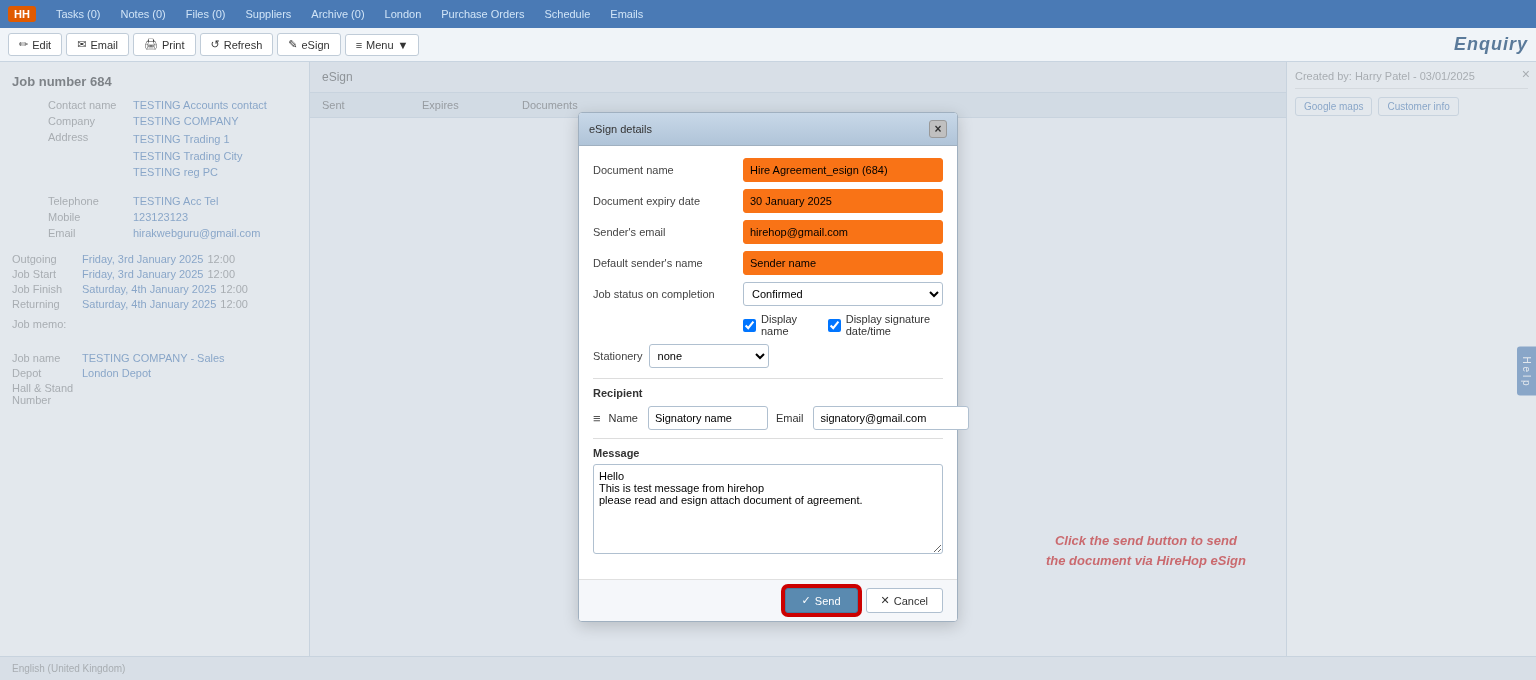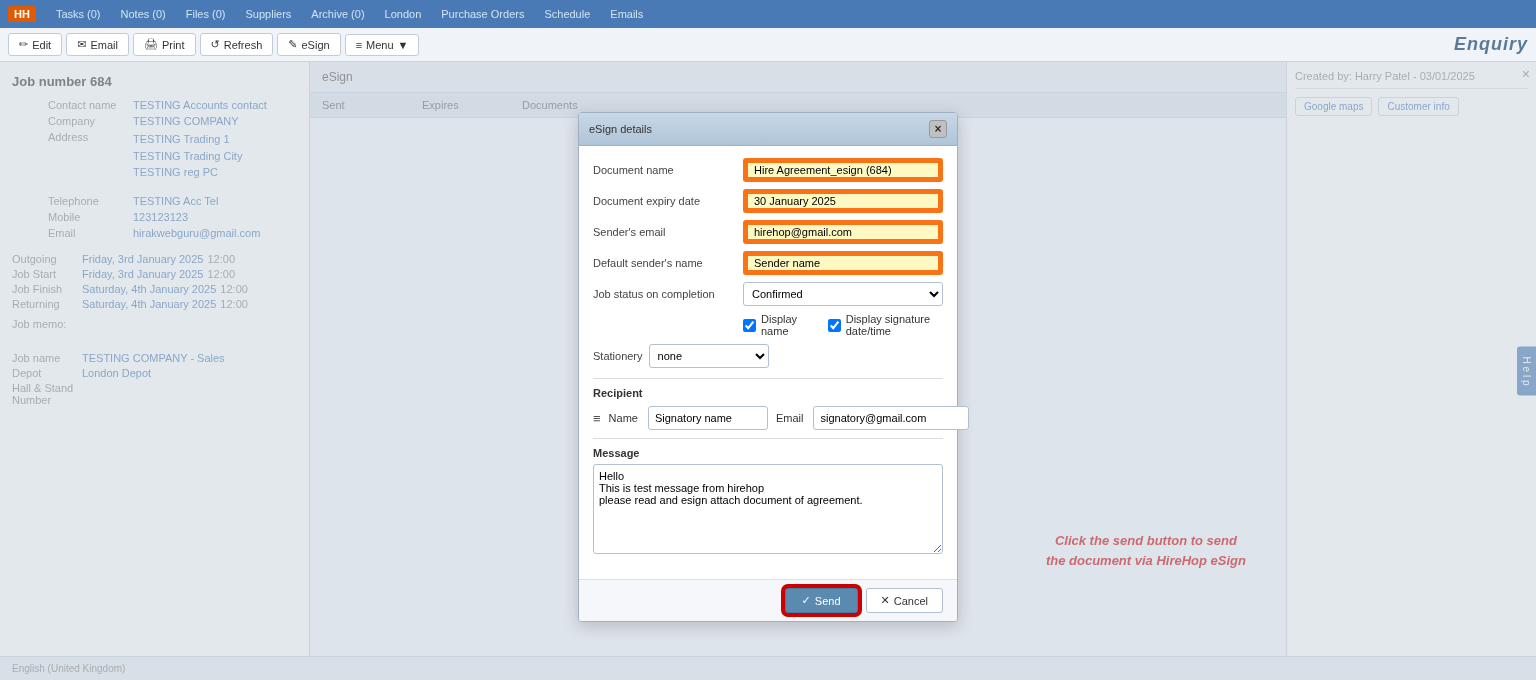--- a/index.html
+++ b/index.html
@@ -300,11 +300,11 @@
     }
     .form-input {
       flex: 1;
-      border: 5px solid #f97316;
+      border: 1px solid #f97316;
       border-radius: 3px;
       padding: 3px 6px;
       font-size: 11px;
-      background: #fef9c3;
+      background: #f97316;
       height: 24px;
     }
     .form-select {

